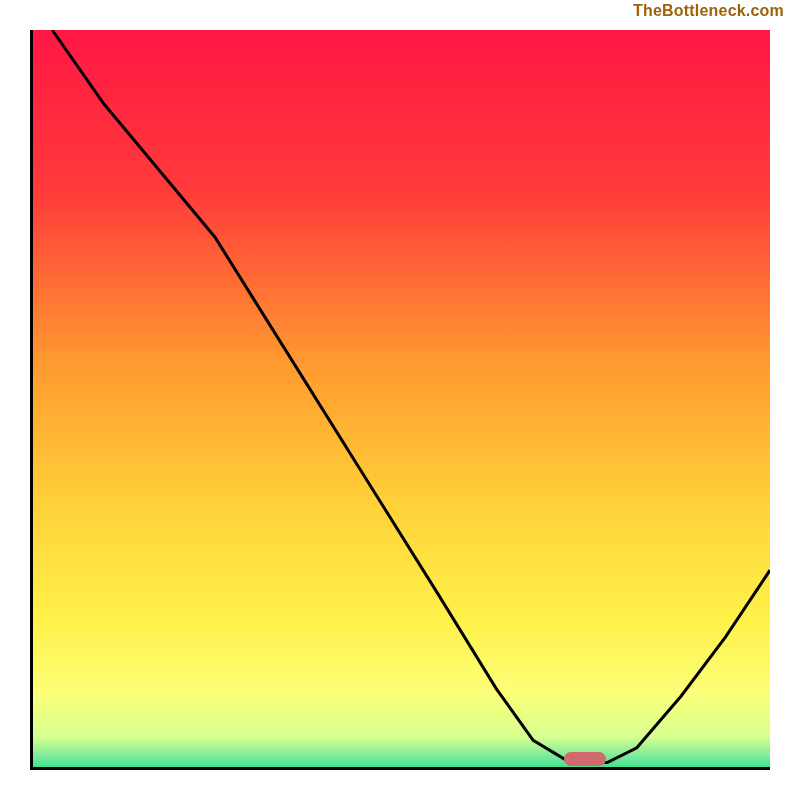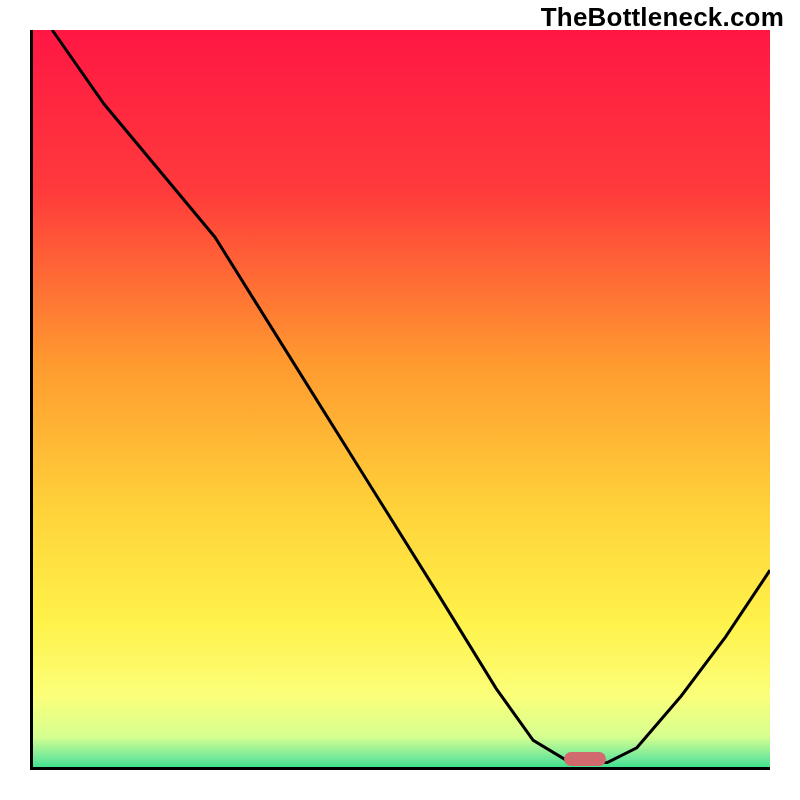--- a/index.html
+++ b/index.html
@@ -20,9 +20,9 @@
     position: absolute;
     top: 2px;
     right: 16px;
-    font-size: 26px;
+    font-size: 16px;
     font-weight: bold;
-    color: #000000;
+    color: #a16207;
     letter-spacing: 0.2px;
   }
   .plot-area {

